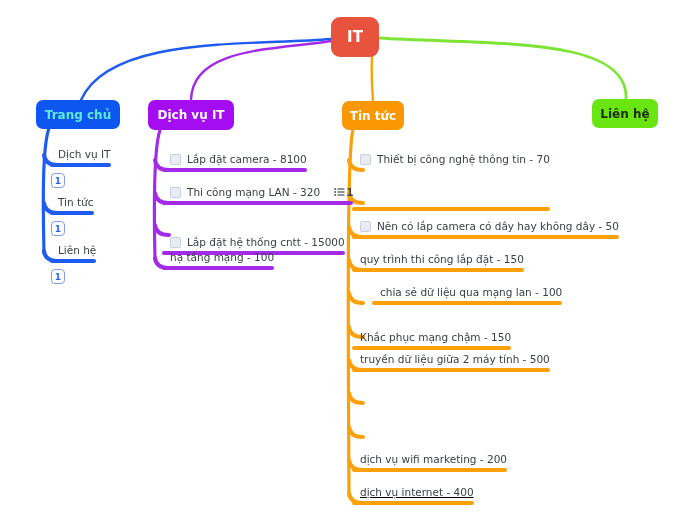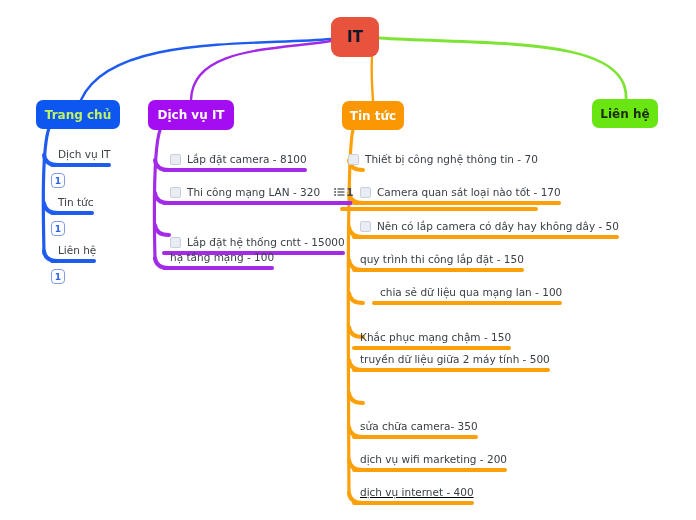--- a/index.html
+++ b/index.html
@@ -76,7 +76,7 @@
       <path d="M 349 493 Q 350 503 363 503" fill="none" stroke="#FCA00A" stroke-width="4" stroke-linecap="round"></path>
     </svg>
 
-  <div class="node n-root" style="background: rgb(232, 83, 61); color: #0f172a;">
+  <div class="node n-root" style="background: rgb(232, 83, 61); color: #ffffff;">
     <span>IT</span>
   </div>
 

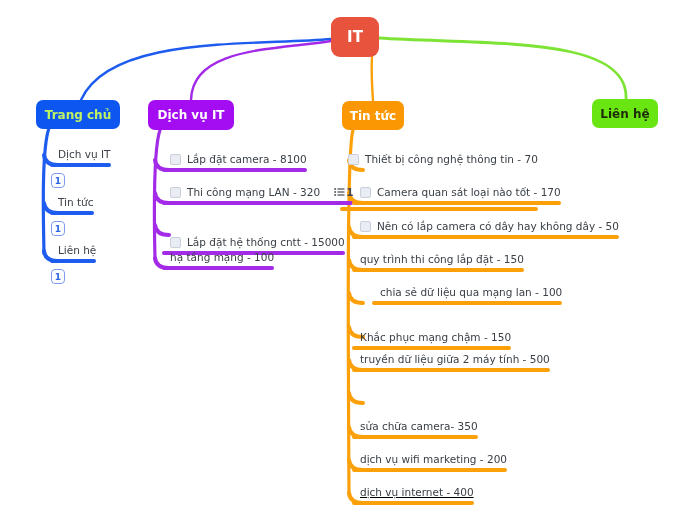--- a/index.html
+++ b/index.html
@@ -80,7 +80,7 @@
     <span>IT</span>
   </div>
 
-  <div class="node n-b0" style="background: rgb(13, 87, 240); color: #bef264;">
+  <div class="node n-b0" style="background: rgb(13, 87, 240); color: #5eead4;">
     <span>Trang chủ</span>
   </div>
 

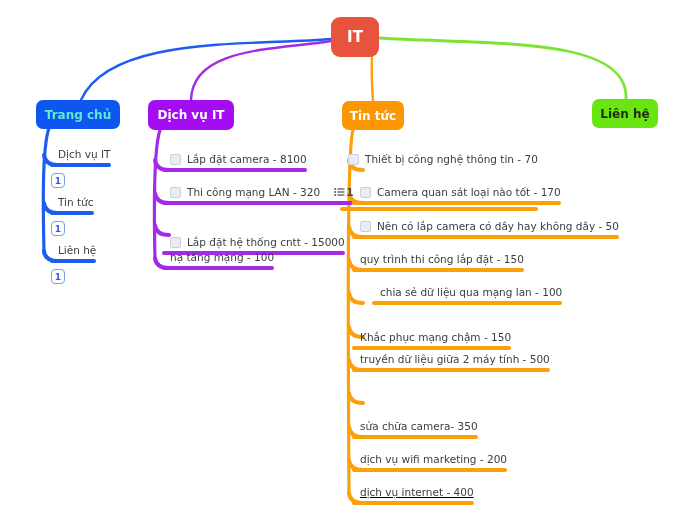--- a/index.html
+++ b/index.html
@@ -163,7 +163,7 @@
       </div>
       <div class="mm-underline" style="background: rgb(163, 43, 232);"></div>
     </div>
-    <div class="mm-item" style="left: 340px; top: 152px; gap: 39px;">
+    <div class="mm-item" style="left: 352px; top: 152px; gap: 39px;">
       <div class="mm-row">
         <span class="mm-cb"></span>
         <span class="mm-label">Thiết bị công nghệ thông tin - 70</span>

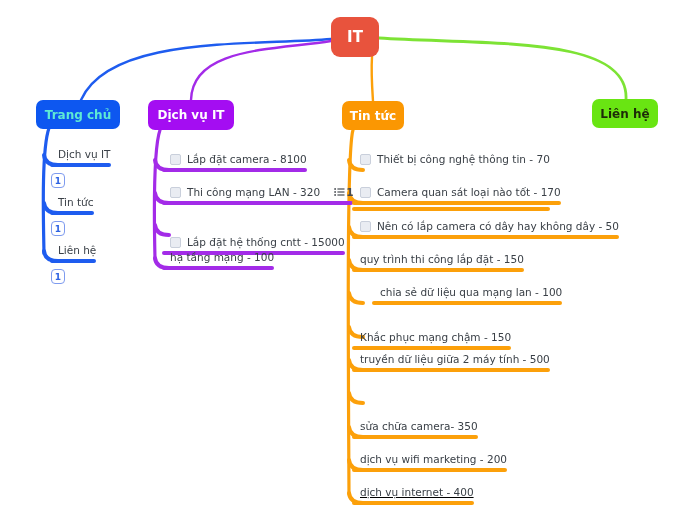--- a/index.html
+++ b/index.html
@@ -171,10 +171,6 @@
       <div class="mm-underline" style="background: rgb(252, 160, 10);"></div>
     </div>
     <div class="mm-item" style="left: 352px; top: 185px;">
-      <div class="mm-row">
-        <span class="mm-cb"></span>
-        <span class="mm-label">Camera quan sát loại nào tốt - 170</span>
-      </div>
       <div class="mm-underline" style="background: rgb(252, 160, 10);"></div>
     </div>
     <div class="mm-item" style="left: 352px; top: 219px;">

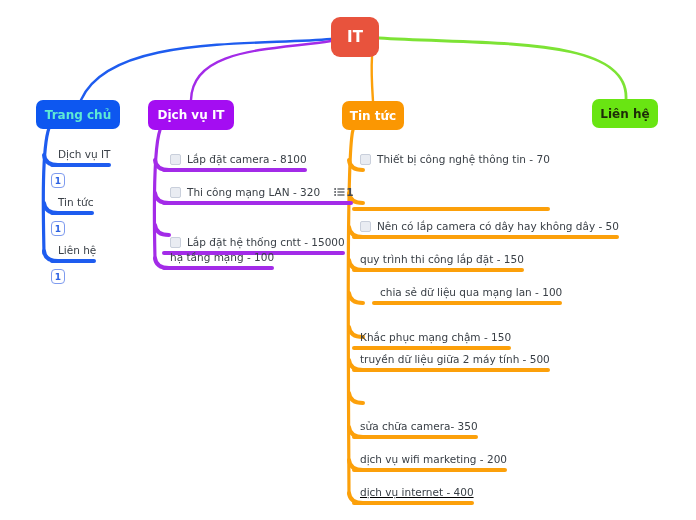--- a/index.html
+++ b/index.html
@@ -204,12 +204,6 @@
       </div>
       <div class="mm-underline" style="background: rgb(252, 160, 10);"></div>
     </div>
-    <div class="mm-item" style="left: 352px; top: 419px;">
-      <div class="mm-row">
-        <span class="mm-label">sửa chữa camera- 350</span>
-      </div>
-      <div class="mm-underline" style="background: rgb(252, 160, 10);"></div>
-    </div>
     <div class="mm-item" style="left: 352px; top: 452px;">
       <div class="mm-row">
         <span class="mm-label">dịch vụ wifi marketing - 200</span>

